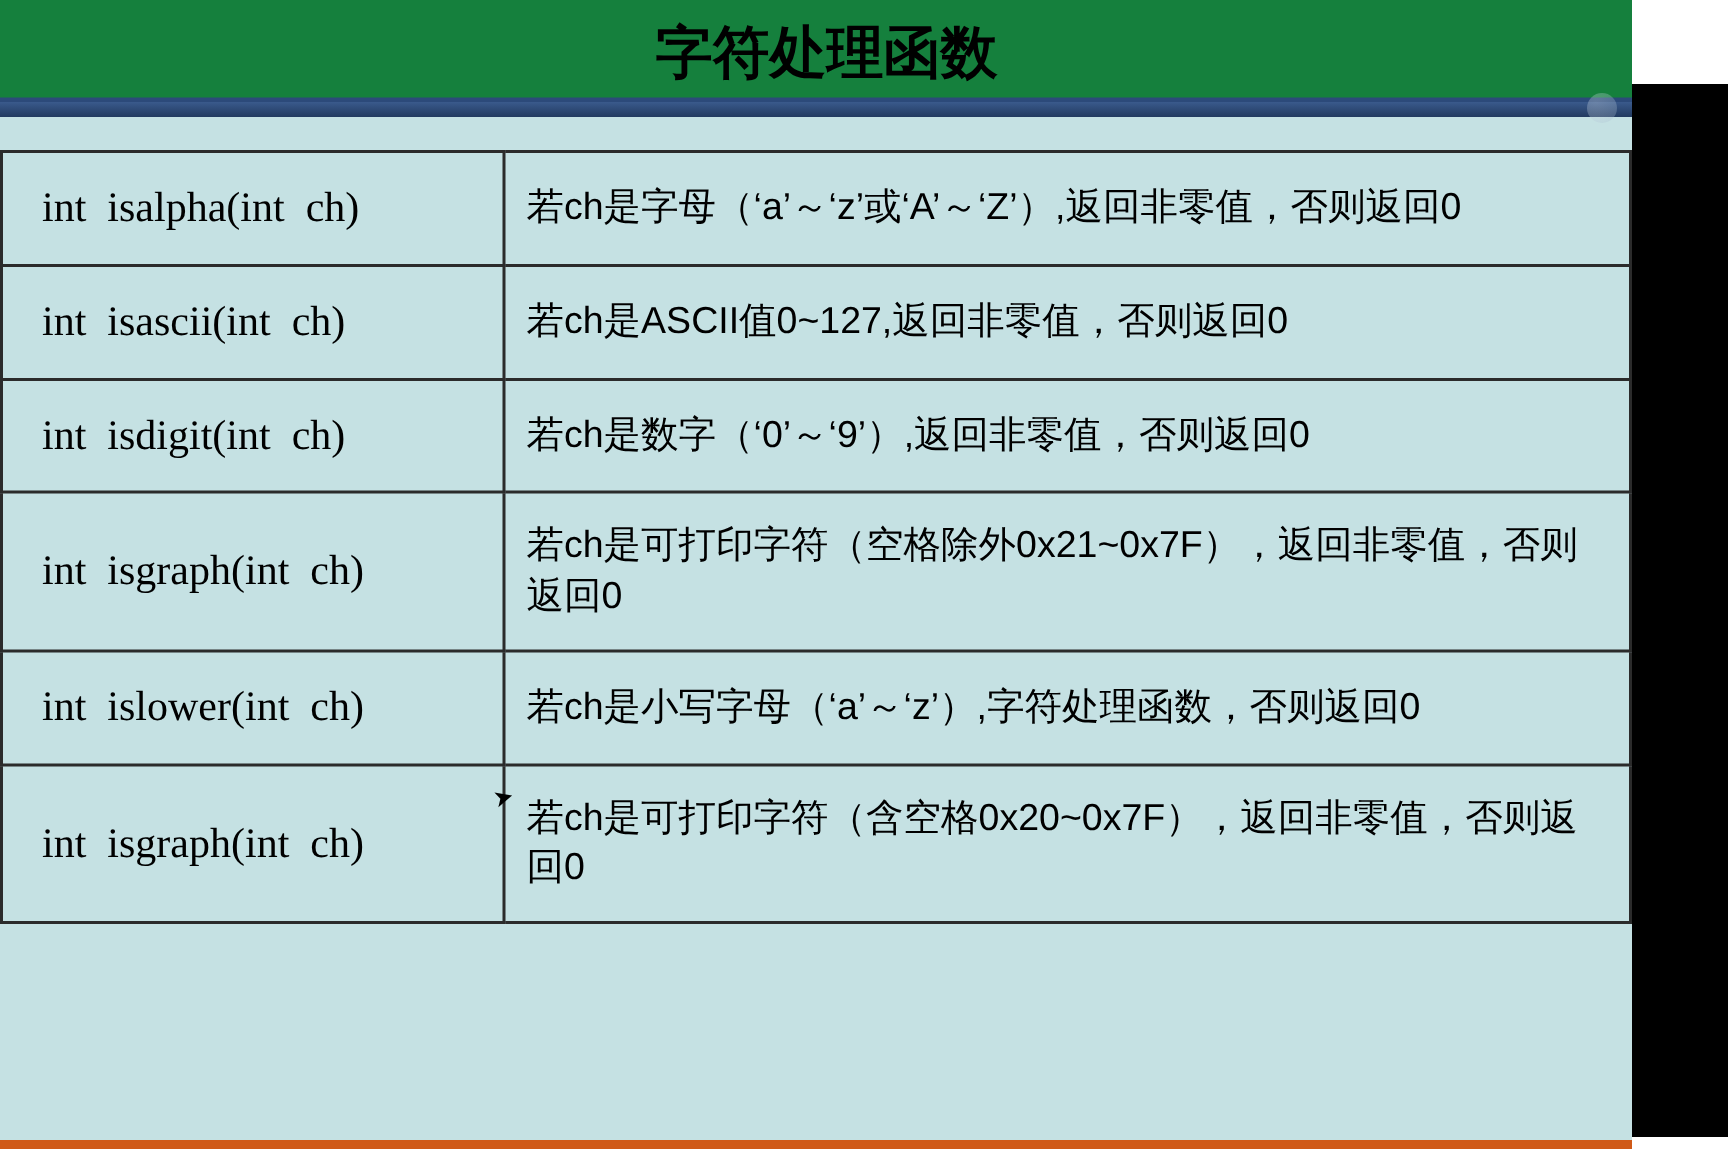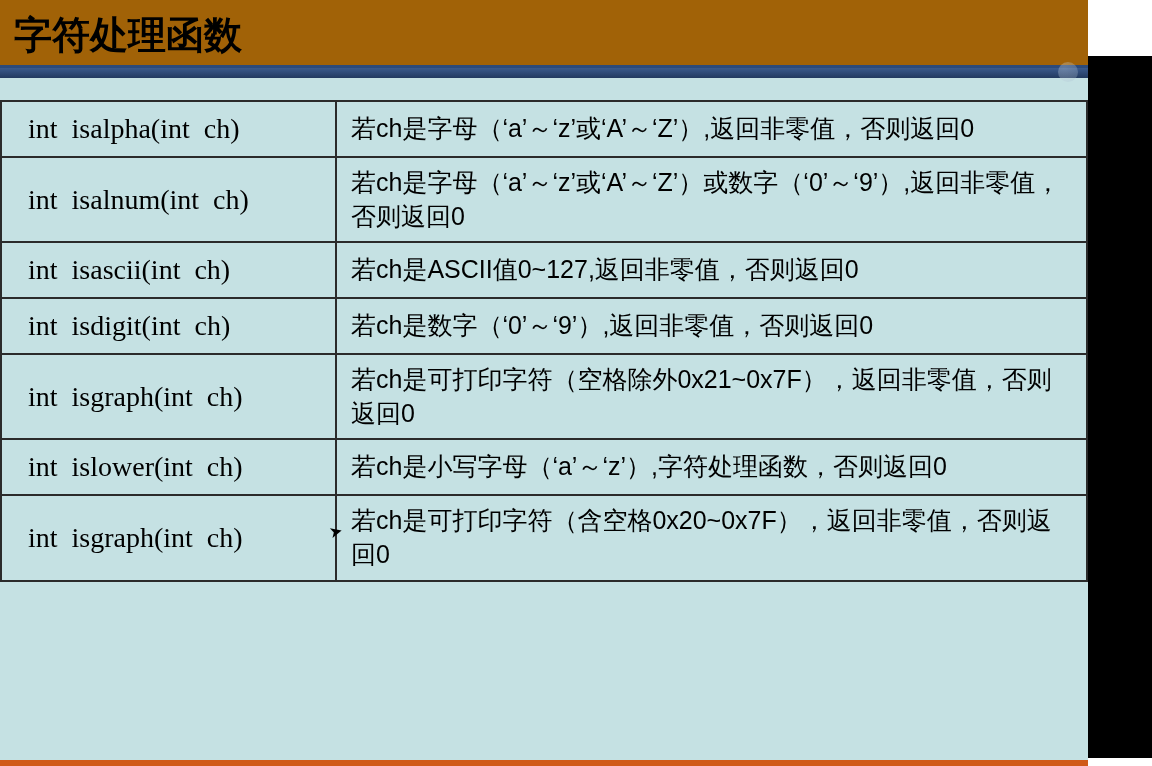--- a/index.html
+++ b/index.html
@@ -42,9 +42,10 @@
     background: #ffffff;
   }
   .title-area {
-    background: #a16207;
+    background: #15803d;
     padding: 10px 0 4px 14px;
     border-bottom: 3px solid #2c4a7a;
+    text-align: center;
   }
   .title-area h1 {
     margin: 0;

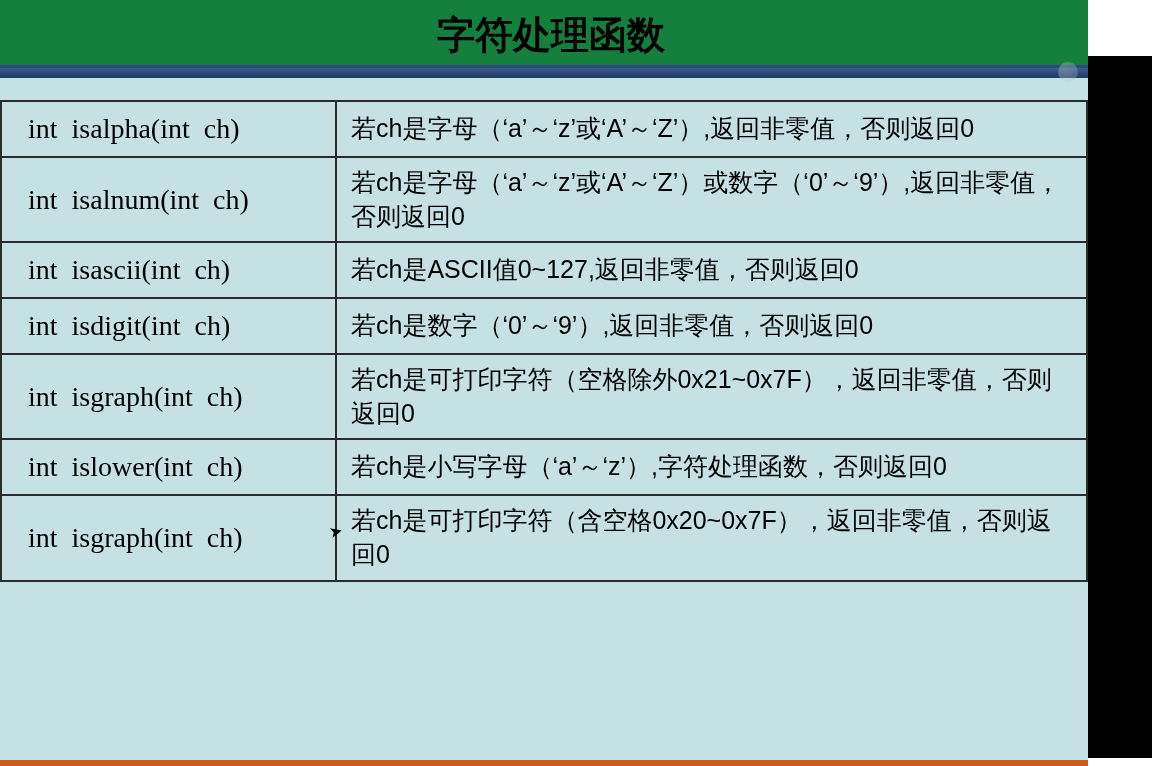--- a/index.html
+++ b/index.html
@@ -82,7 +82,7 @@
     border: 2px solid #2b2b2b;
     background: #c5e1e3;
     vertical-align: middle;
-    padding: 8px 14px;
+    padding: 18px 14px;
     font-size: 25px;
     color: #000000;
     line-height: 1.35;

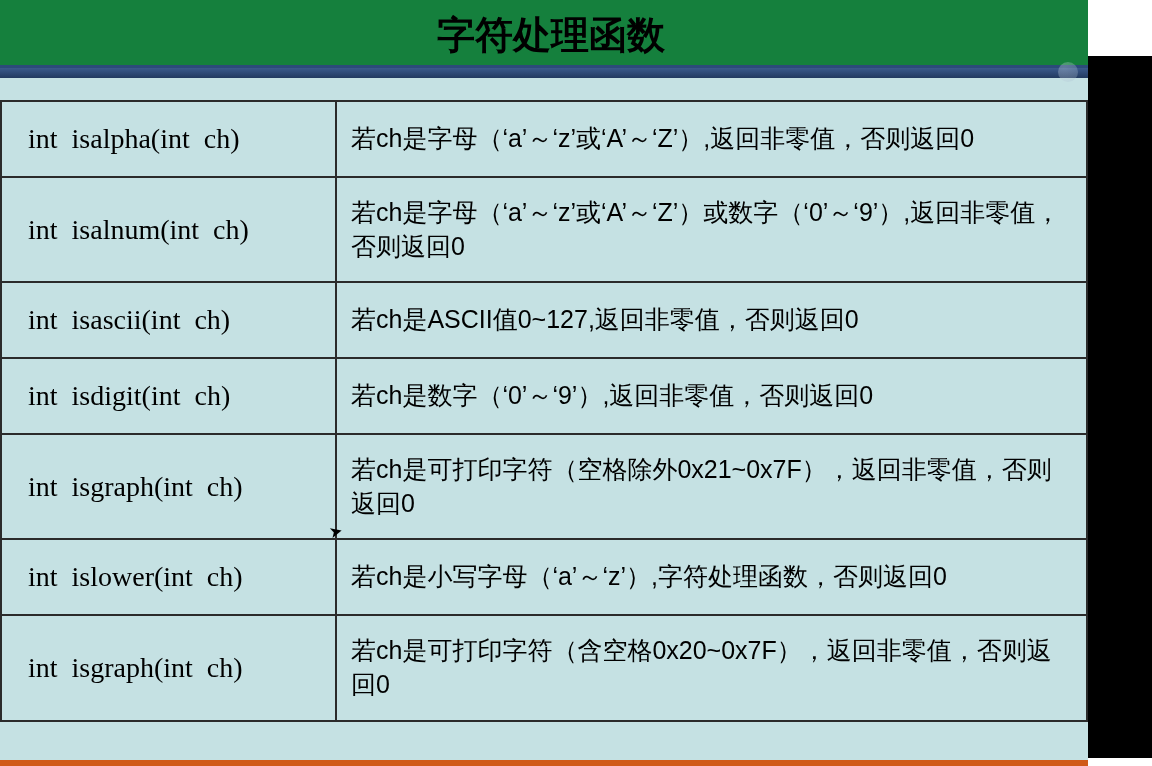--- a/index.html
+++ b/index.html
@@ -136,10 +136,6 @@
         <td class="desc">若ch是字母（‘a’～‘z’或‘A’～‘Z’）,返回非零值，否则返回0</td>
       </tr>
       <tr>
-        <td class="sig">int  isalnum(int  ch)</td>
-        <td class="desc">若ch是字母（‘a’～‘z’或‘A’～‘Z’）或数字（‘0’～‘9’）,返回非零值，否则返回0</td>
-      </tr>
-      <tr>
         <td class="sig">int  isascii(int  ch)</td>
         <td class="desc">若ch是ASCII值0~127,返回非零值，否则返回0</td>
       </tr>

